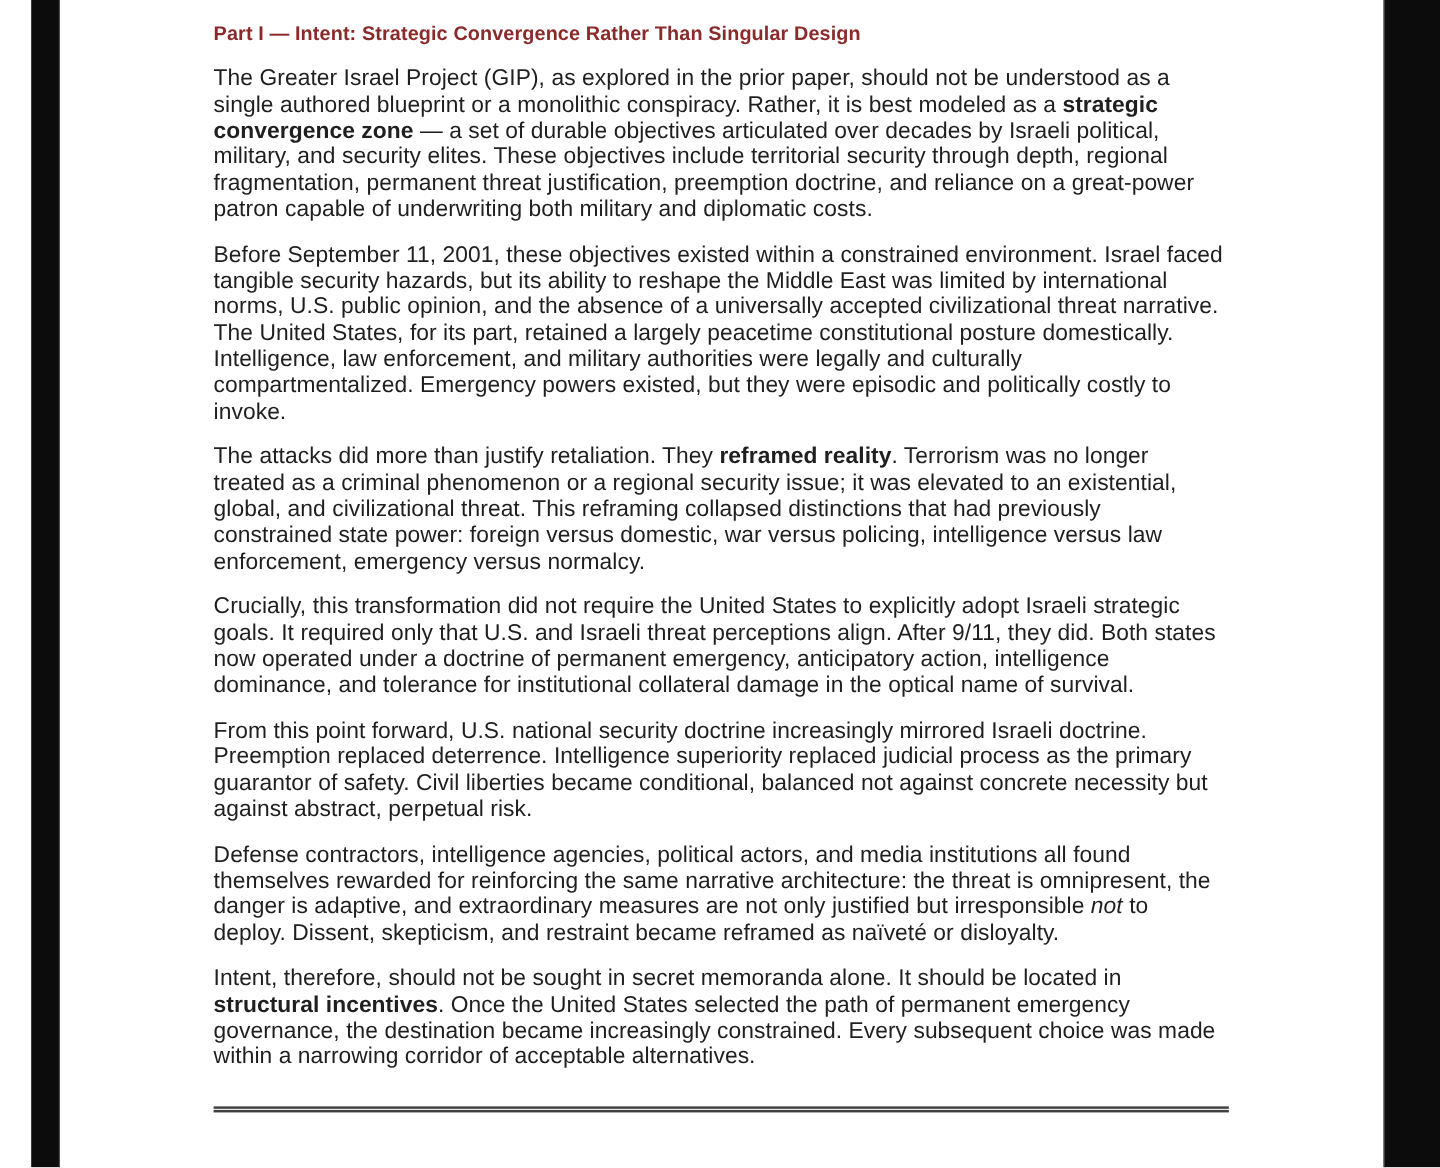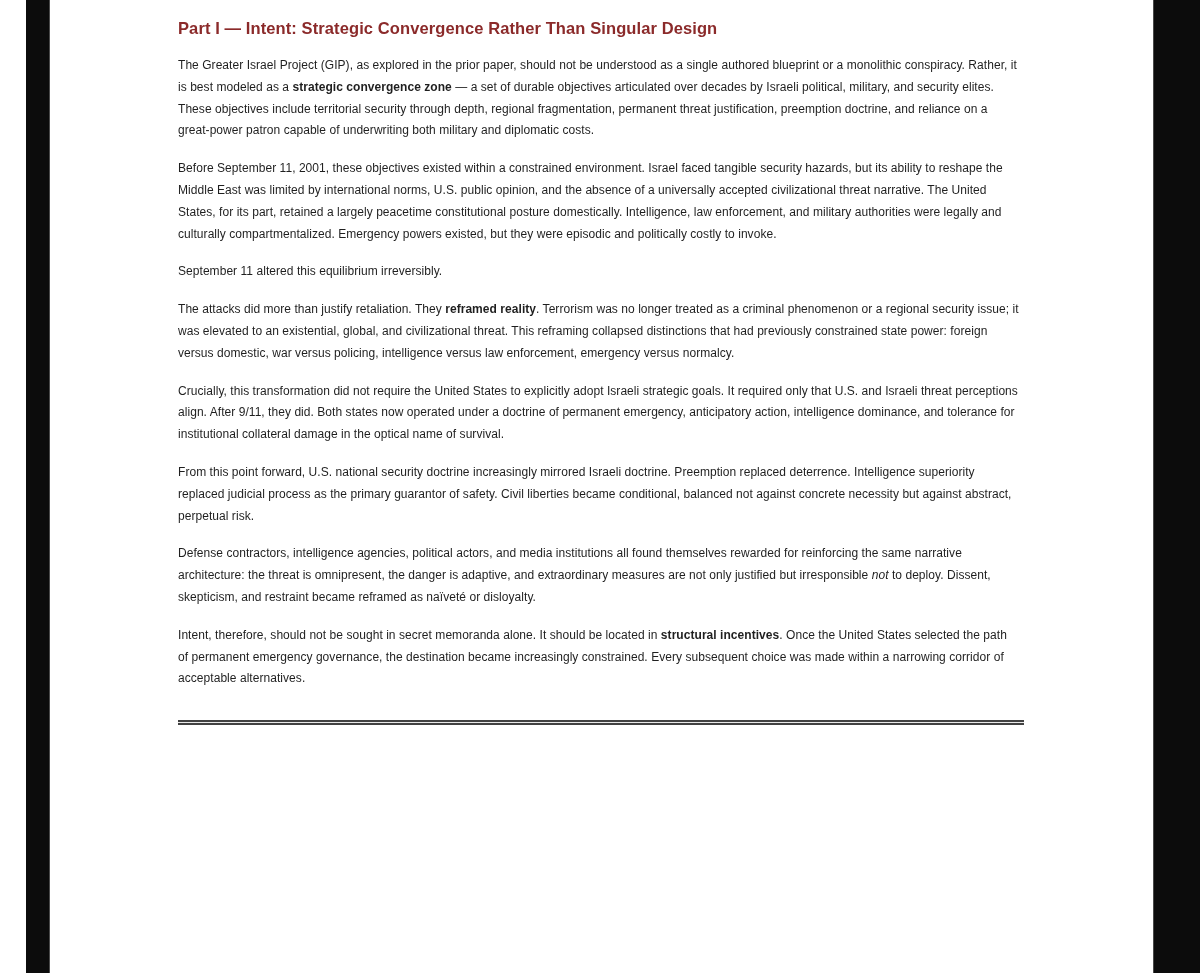--- a/index.html
+++ b/index.html
@@ -36,7 +36,7 @@
   }
   .para {
     margin: 0 4px 16px 0;
-    font-size: 12px;
+    font-size: 19px;
     line-height: 21.8px;
     letter-spacing: 0.05px;
   }

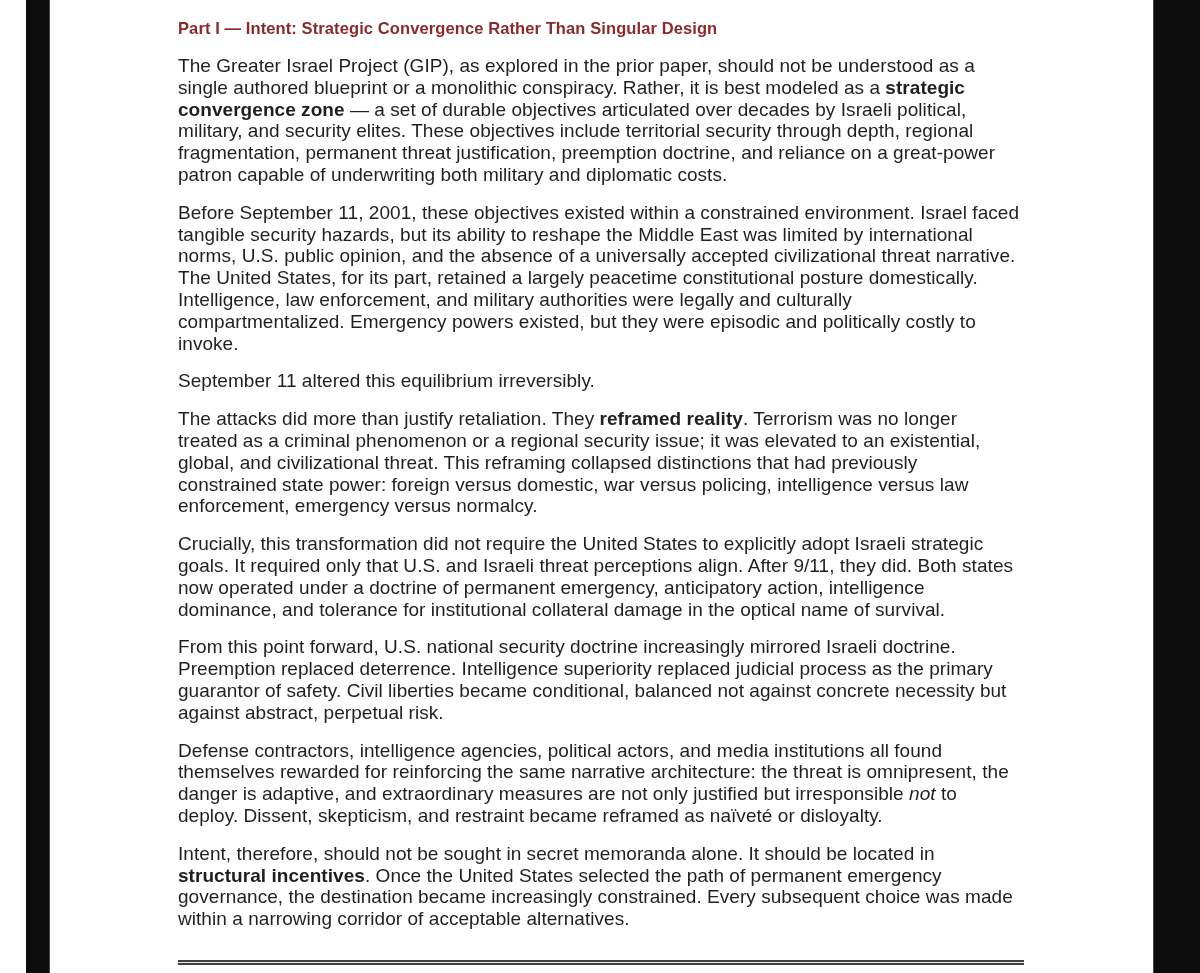--- a/index.html
+++ b/index.html
@@ -63,7 +63,6 @@
     <div>
         <p class="para"><span>The Greater Israel Project (GIP), as explored in the prior paper, should not be understood as a single authored blueprint or a monolithic conspiracy. Rather, it is best modeled as a </span><span class="bold">strategic convergence zone</span><span> — a set of durable objectives articulated over decades by Israeli political, military, and security elites. These objectives include territorial security through depth, regional fragmentation, permanent threat justification, preemption doctrine, and reliance on a great-power patron capable of underwriting both military and diplomatic costs.</span></p>
         <p class="para"><span>Before September 11, 2001, these objectives existed within a constrained environment. Israel faced tangible security hazards, but its ability to reshape the Middle East was limited by international norms, U.S. public opinion, and the absence of a universally accepted civilizational threat narrative. The United States, for its part, retained a largely peacetime constitutional posture domestically. Intelligence, law enforcement, and military authorities were legally and culturally compartmentalized. Emergency powers existed, but they were episodic and politically costly to invoke.</span></p>
-        <p class="para"><span>September 11 altered this equilibrium irreversibly.</span></p>
         <p class="para"><span>The attacks did more than justify retaliation. They </span><span class="bold">reframed reality</span><span>. Terrorism was no longer treated as a criminal phenomenon or a regional security issue; it was elevated to an existential, global, and civilizational threat. This reframing collapsed distinctions that had previously constrained state power: foreign versus domestic, war versus policing, intelligence versus law enforcement, emergency versus normalcy.</span></p>
         <p class="para"><span>Crucially, this transformation did not require the United States to explicitly adopt Israeli strategic goals. It required only that U.S. and Israeli threat perceptions align. After 9/11, they did. Both states now operated under a doctrine of permanent emergency, anticipatory action, intelligence dominance, and tolerance for institutional collateral damage in the optical name of survival.</span></p>
         <p class="para"><span>From this point forward, U.S. national security doctrine increasingly mirrored Israeli doctrine. Preemption replaced deterrence. Intelligence superiority replaced judicial process as the primary guarantor of safety. Civil liberties became conditional, balanced not against concrete necessity but against abstract, perpetual risk.</span></p>

